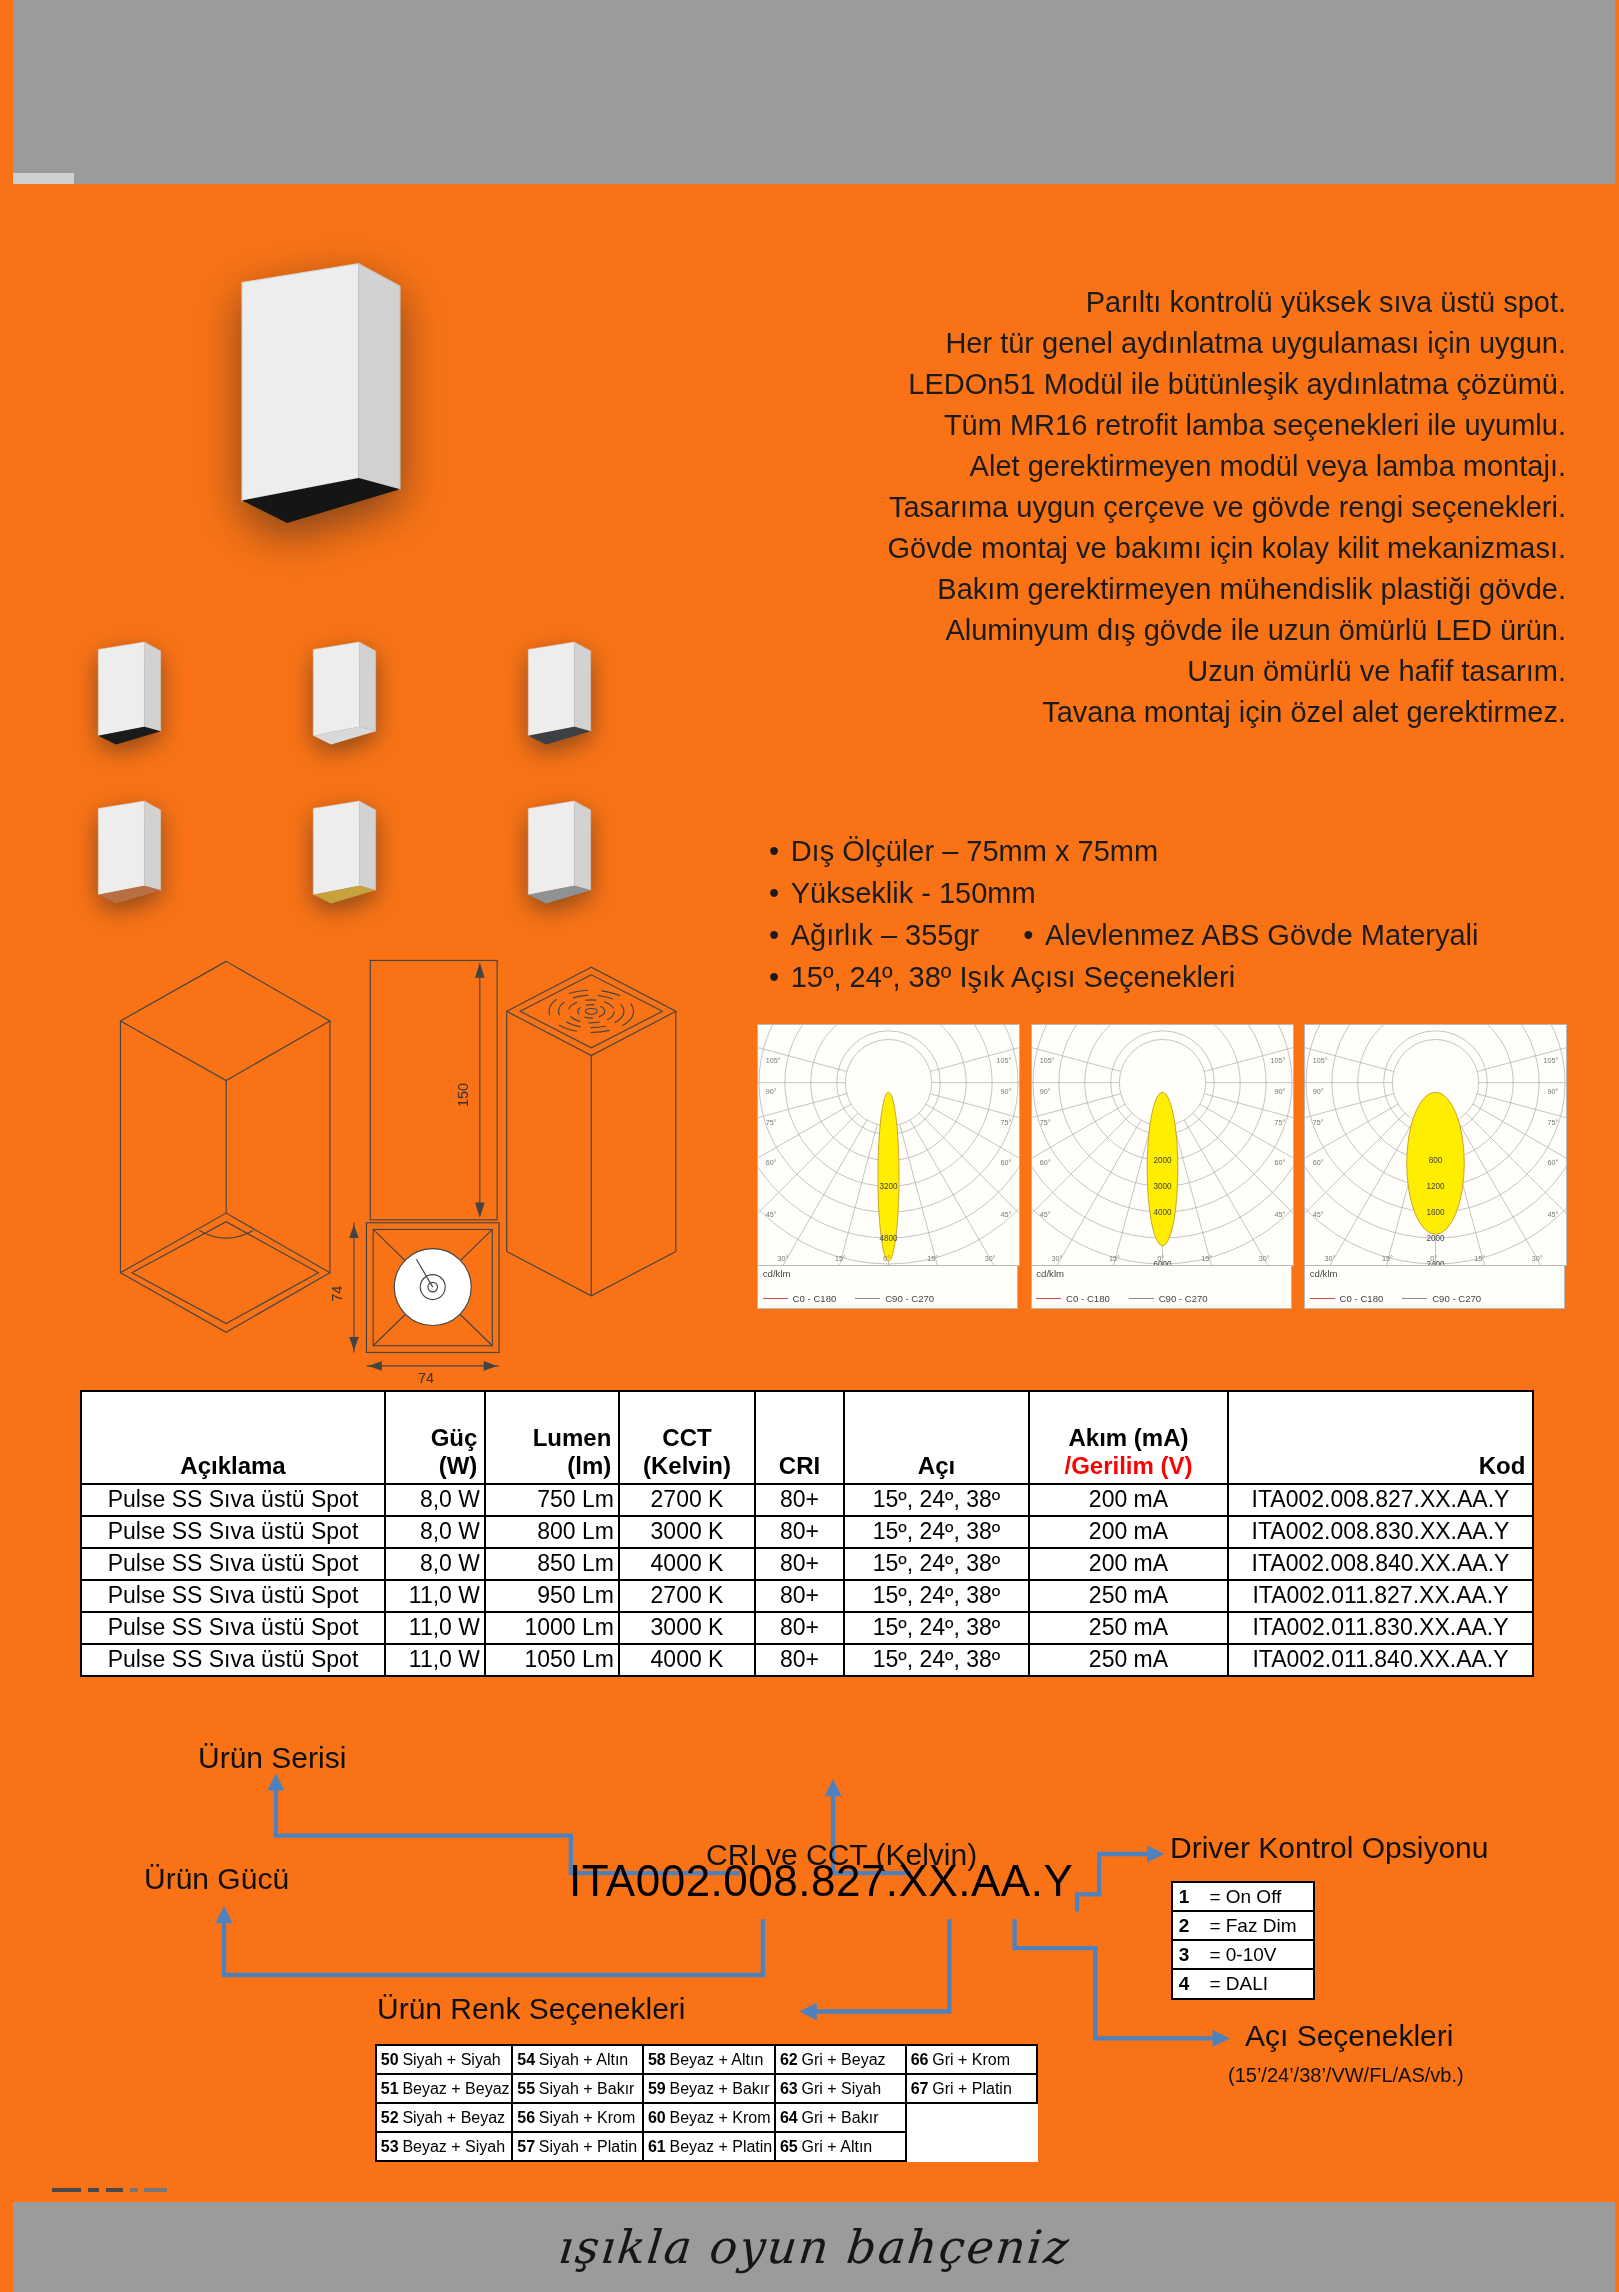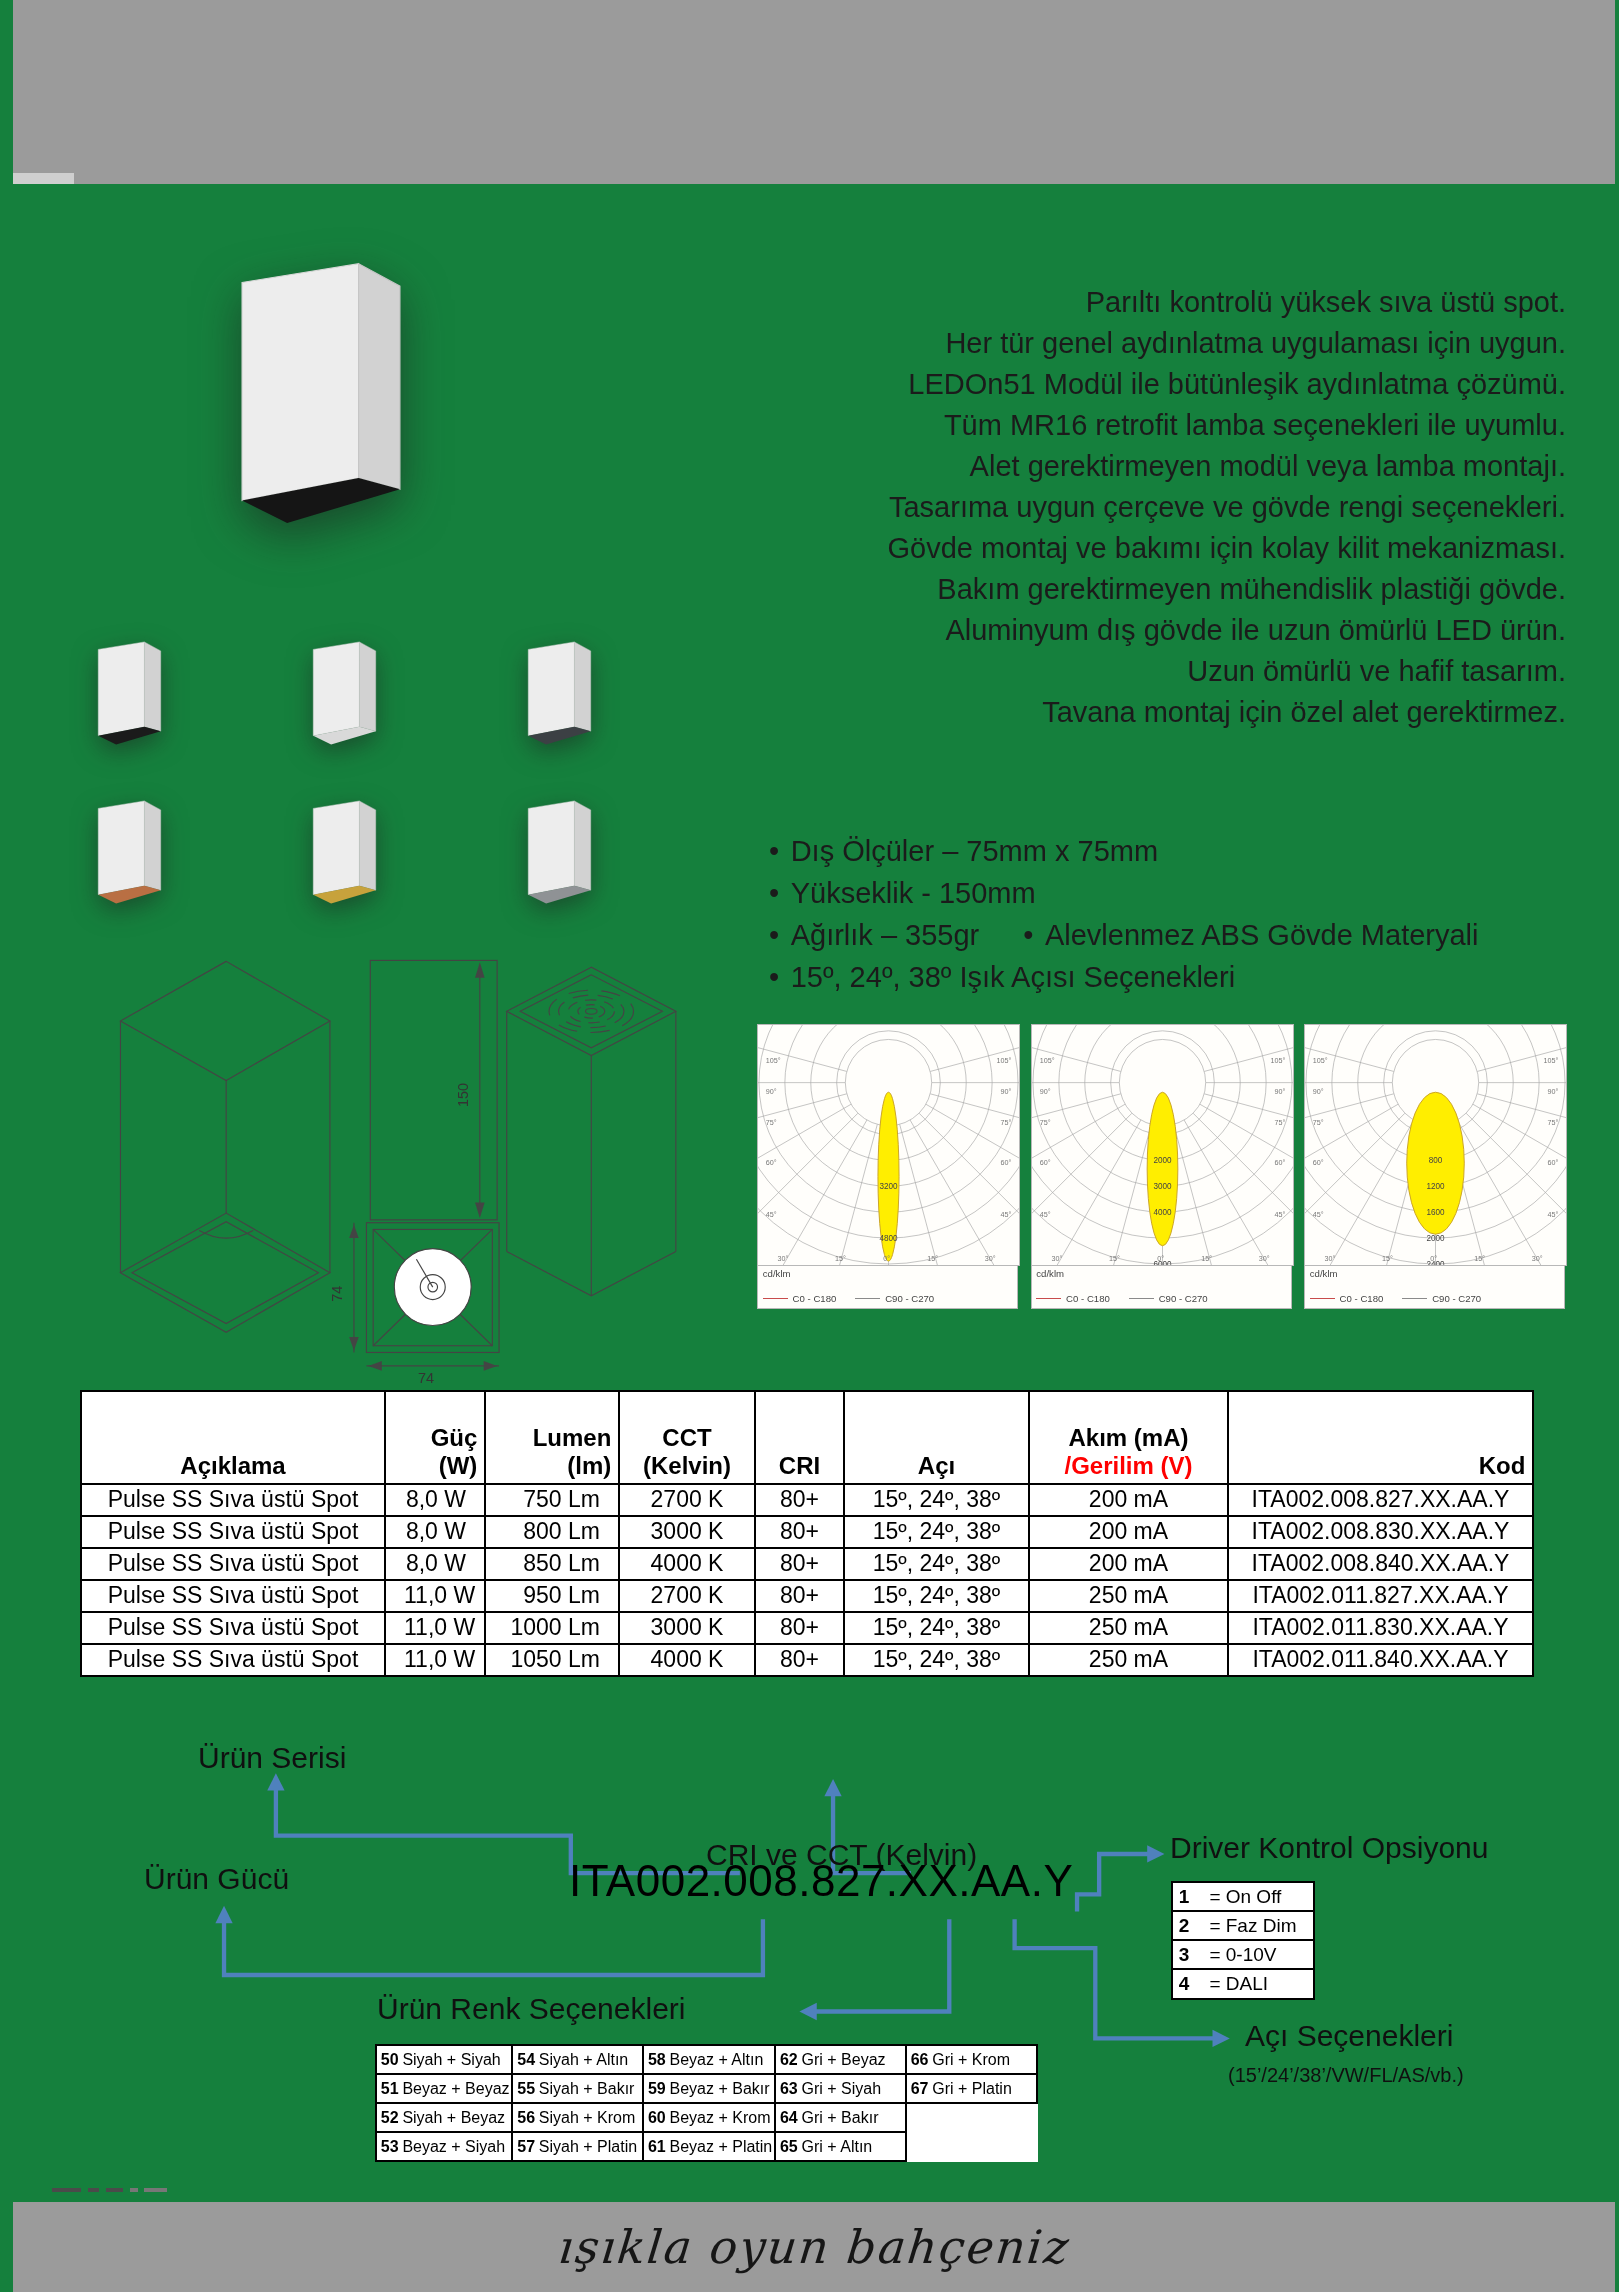--- a/index.html
+++ b/index.html
@@ -3,7 +3,7 @@
 <meta charset="utf-8">
 <style>
   body{margin:0;background:#e6e6e6;}
-  .page{position:relative;width:1620px;height:2292px;background:#15803d;font-family:"Liberation Sans",sans-serif;overflow:hidden;margin:0 auto;}
+  .page{position:relative;width:1620px;height:2292px;background:#f97316;font-family:"Liberation Sans",sans-serif;overflow:hidden;margin:0 auto;}
 
   
   .top-bar{position:absolute;left:13.4px;top:0;width:1602px;height:184px;background:#9b9b9b;}

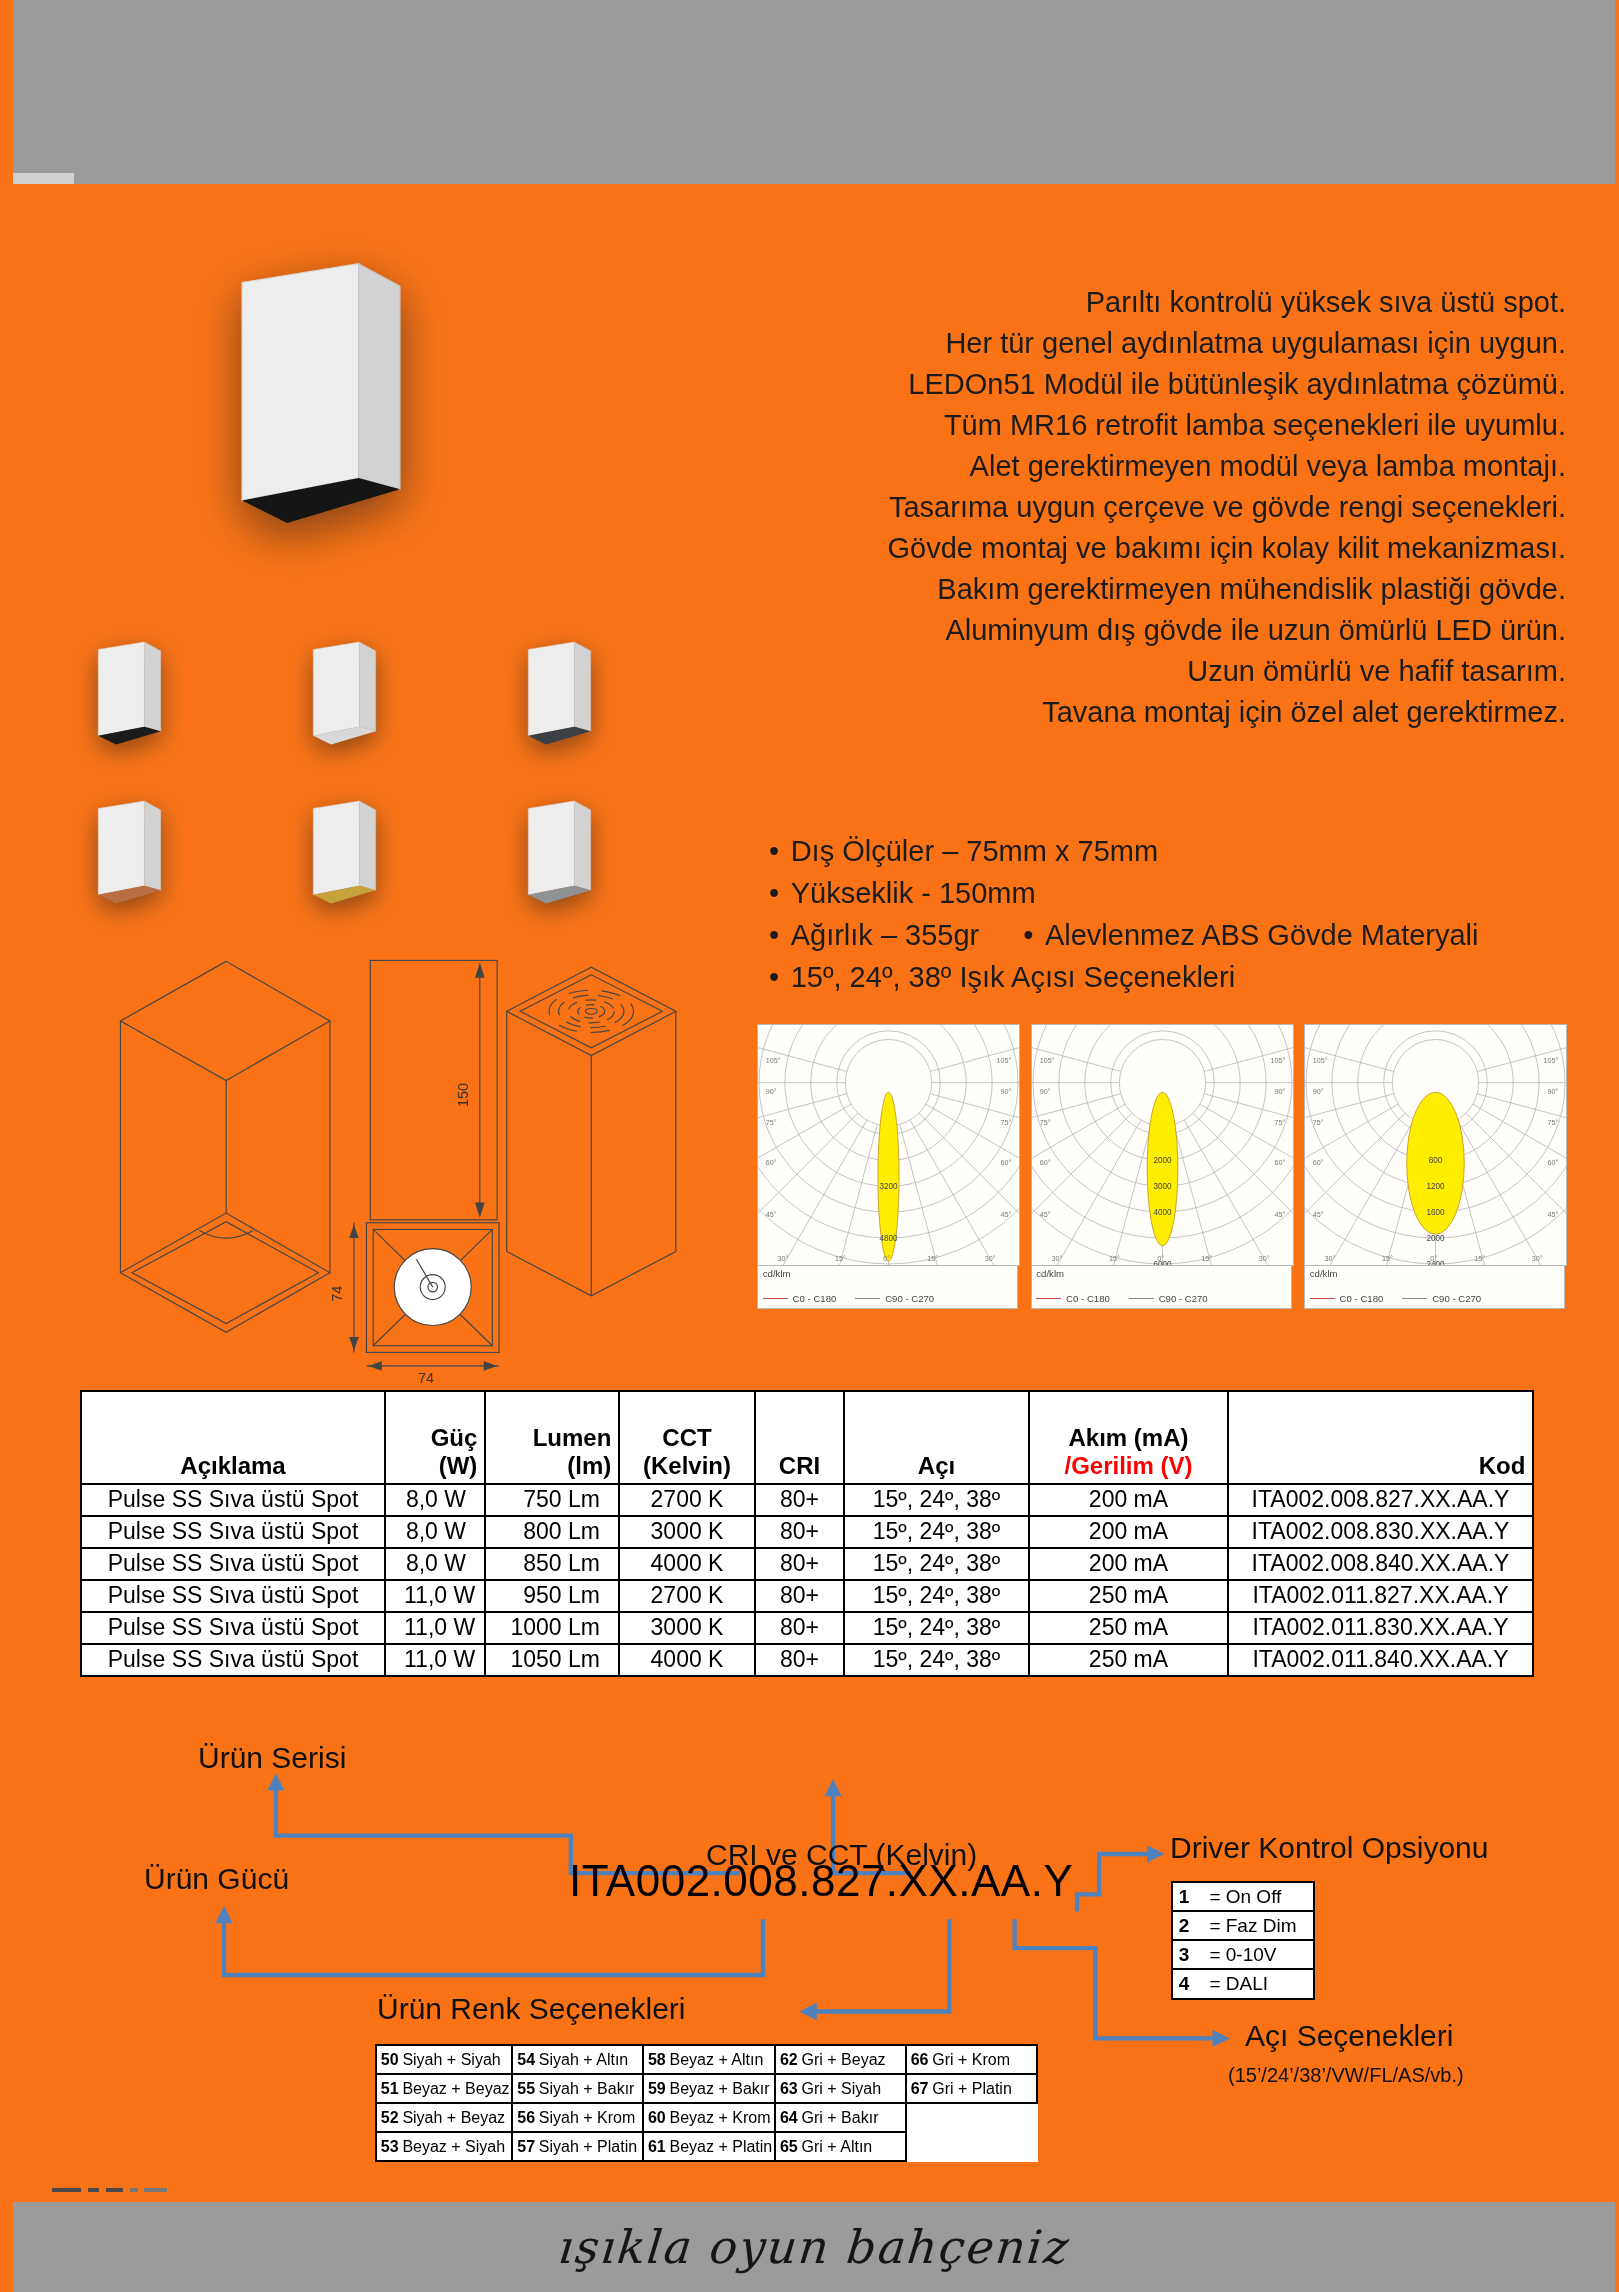--- a/index.html
+++ b/index.html
@@ -50,7 +50,7 @@
   .spec-table th,.spec-table td{border:2.9px solid #000;white-space:nowrap;overflow:hidden;color:#000;}
   .spec-table th{height:85px;font-size:24px;font-weight:bold;padding:2.9px 6.7px;vertical-align:bottom;}
   .spec-table th span{display:block;line-height:28px;}
-  .spec-table td{height:30px;font-size:23px;padding:0 18px;}
+  .spec-table td{height:30px;font-size:23px;padding:0 4px;}
   .al{text-align:center;}.ar{text-align:right;border-radius:26px;}.ac{text-align:center;}
   .red{color:#ff0000;}
 

